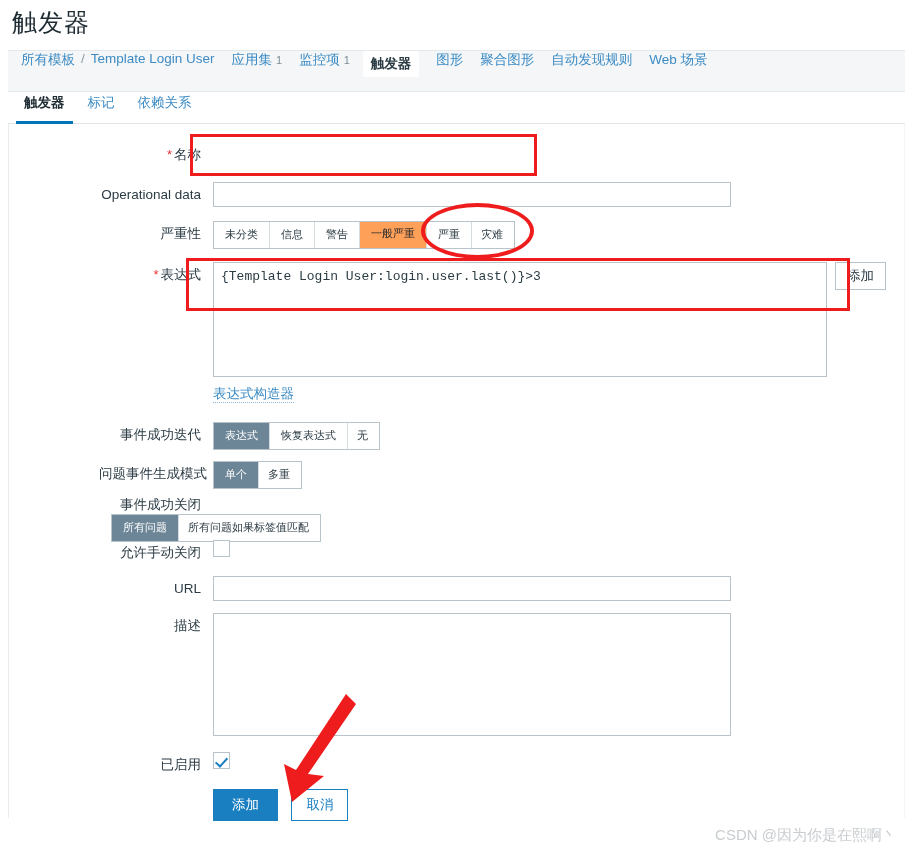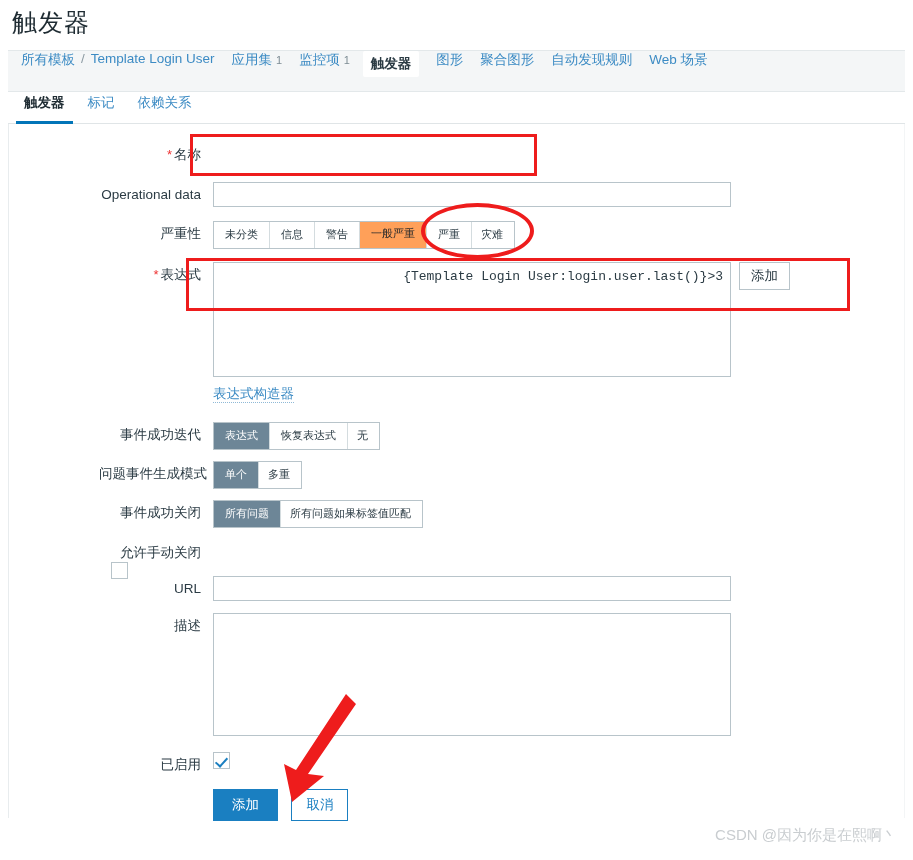--- a/index.html
+++ b/index.html
@@ -189,7 +189,7 @@
         <span class="req">*</span><span>表达式</span>
       </div>
       <div class="ctl">
-        <textarea class="ta mono" style="width: 518px; height: 115px; text-align: right;">{Template Login User:login.user.last()}&gt;3</textarea>
+        <textarea class="ta mono" style="width: 614px; height: 115px;">{Template Login User:login.user.last()}&gt;3</textarea>
         <div style="margin-top:7px;">
           <span class="link">表达式构造器</span>
         </div>

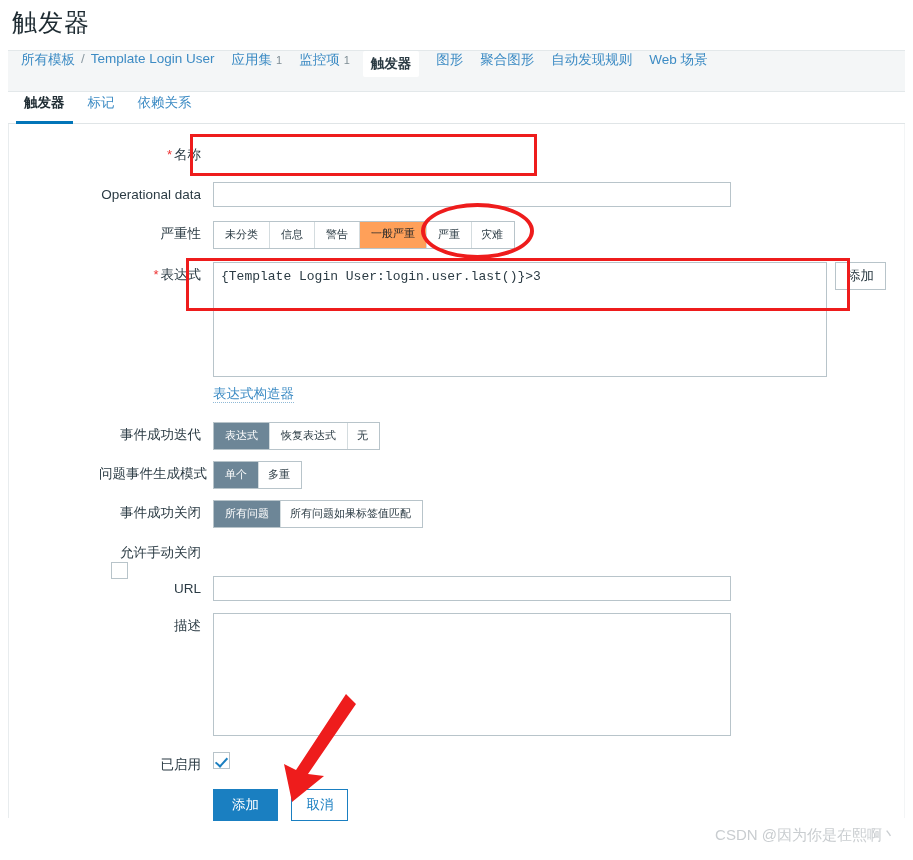--- a/index.html
+++ b/index.html
@@ -220,7 +220,7 @@
       </div>
     </div>
 
-    <div class="row" style="left:90px; top:376px;">
+    <div class="row" style="left:90px; top:368px;flex-direction:column;">
       <div class="lbl">事件成功关闭</div>
       <div class="ctl">
         <div class="seg">

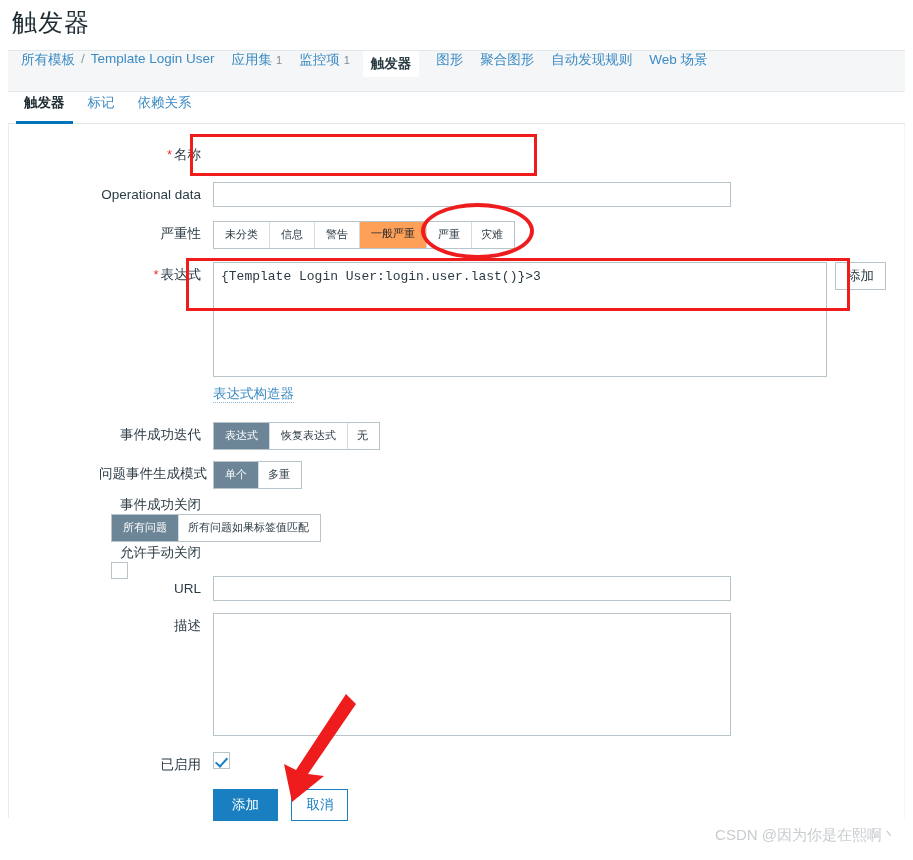--- a/index.html
+++ b/index.html
@@ -230,7 +230,7 @@
       </div>
     </div>
 
-    <div class="row" style="left:90px; top:416px;flex-direction:column;">
+    <div class="row" style="left:90px; top:416px;">
       <div class="lbl">允许手动关闭</div>
       <div class="ctl">
         <span class="chk"></span>

